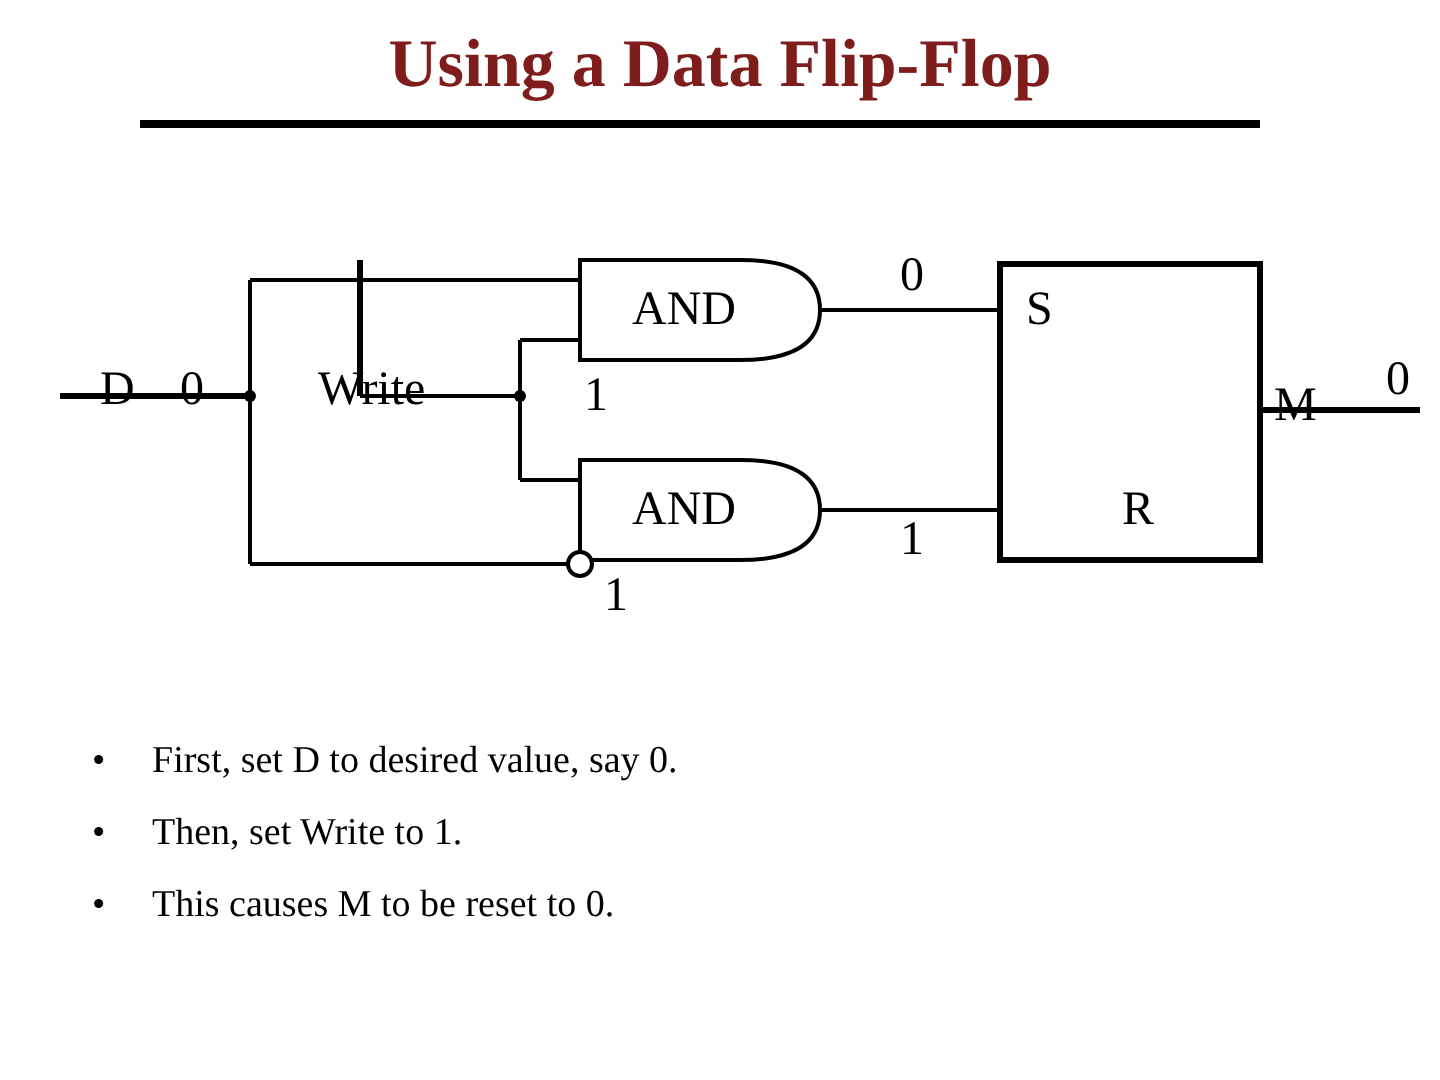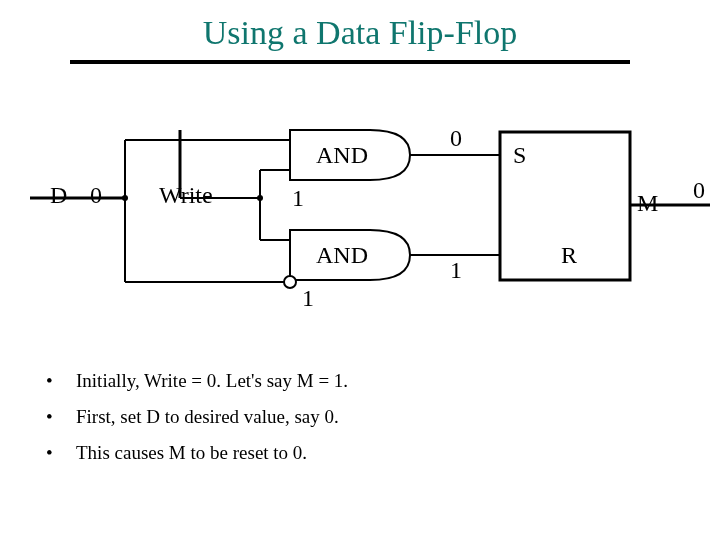--- a/index.html
+++ b/index.html
@@ -23,7 +23,8 @@
     width: 720px;
     text-align: center;
     font-size: 34px;
-    color: #0f766e;
+    color: #7f1d1d;
+    font-weight: bold;
   }
   .rule {
     position: absolute;

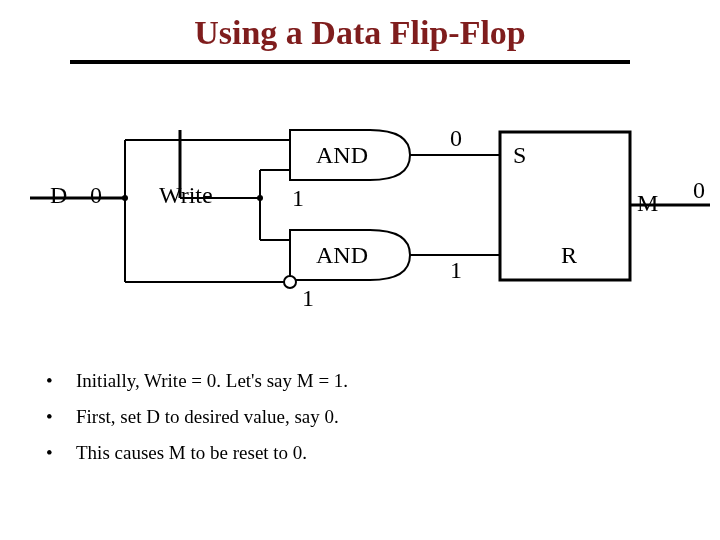--- a/index.html
+++ b/index.html
@@ -138,7 +138,6 @@
 
   <div class="bullets">
     <ul>
-      <li>Initially,  Write = 0.   Let's say M = 1.</li>
       <li>First, set D to desired value, say 0.</li>
       <li>This causes M to be reset to 0.</li>
     </ul>

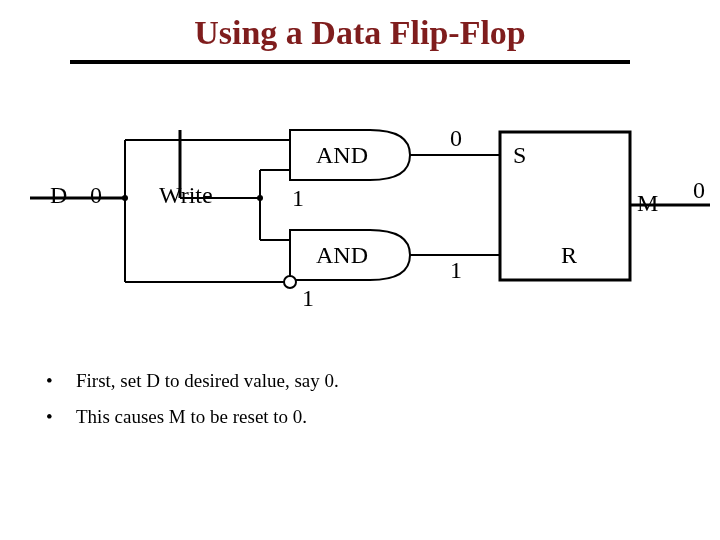--- a/index.html
+++ b/index.html
@@ -139,6 +139,7 @@
   <div class="bullets">
     <ul>
       <li>First, set D to desired value, say 0.</li>
+      <li>Then, set Write to 1.</li>
       <li>This causes M to be reset to 0.</li>
     </ul>
   </div>

